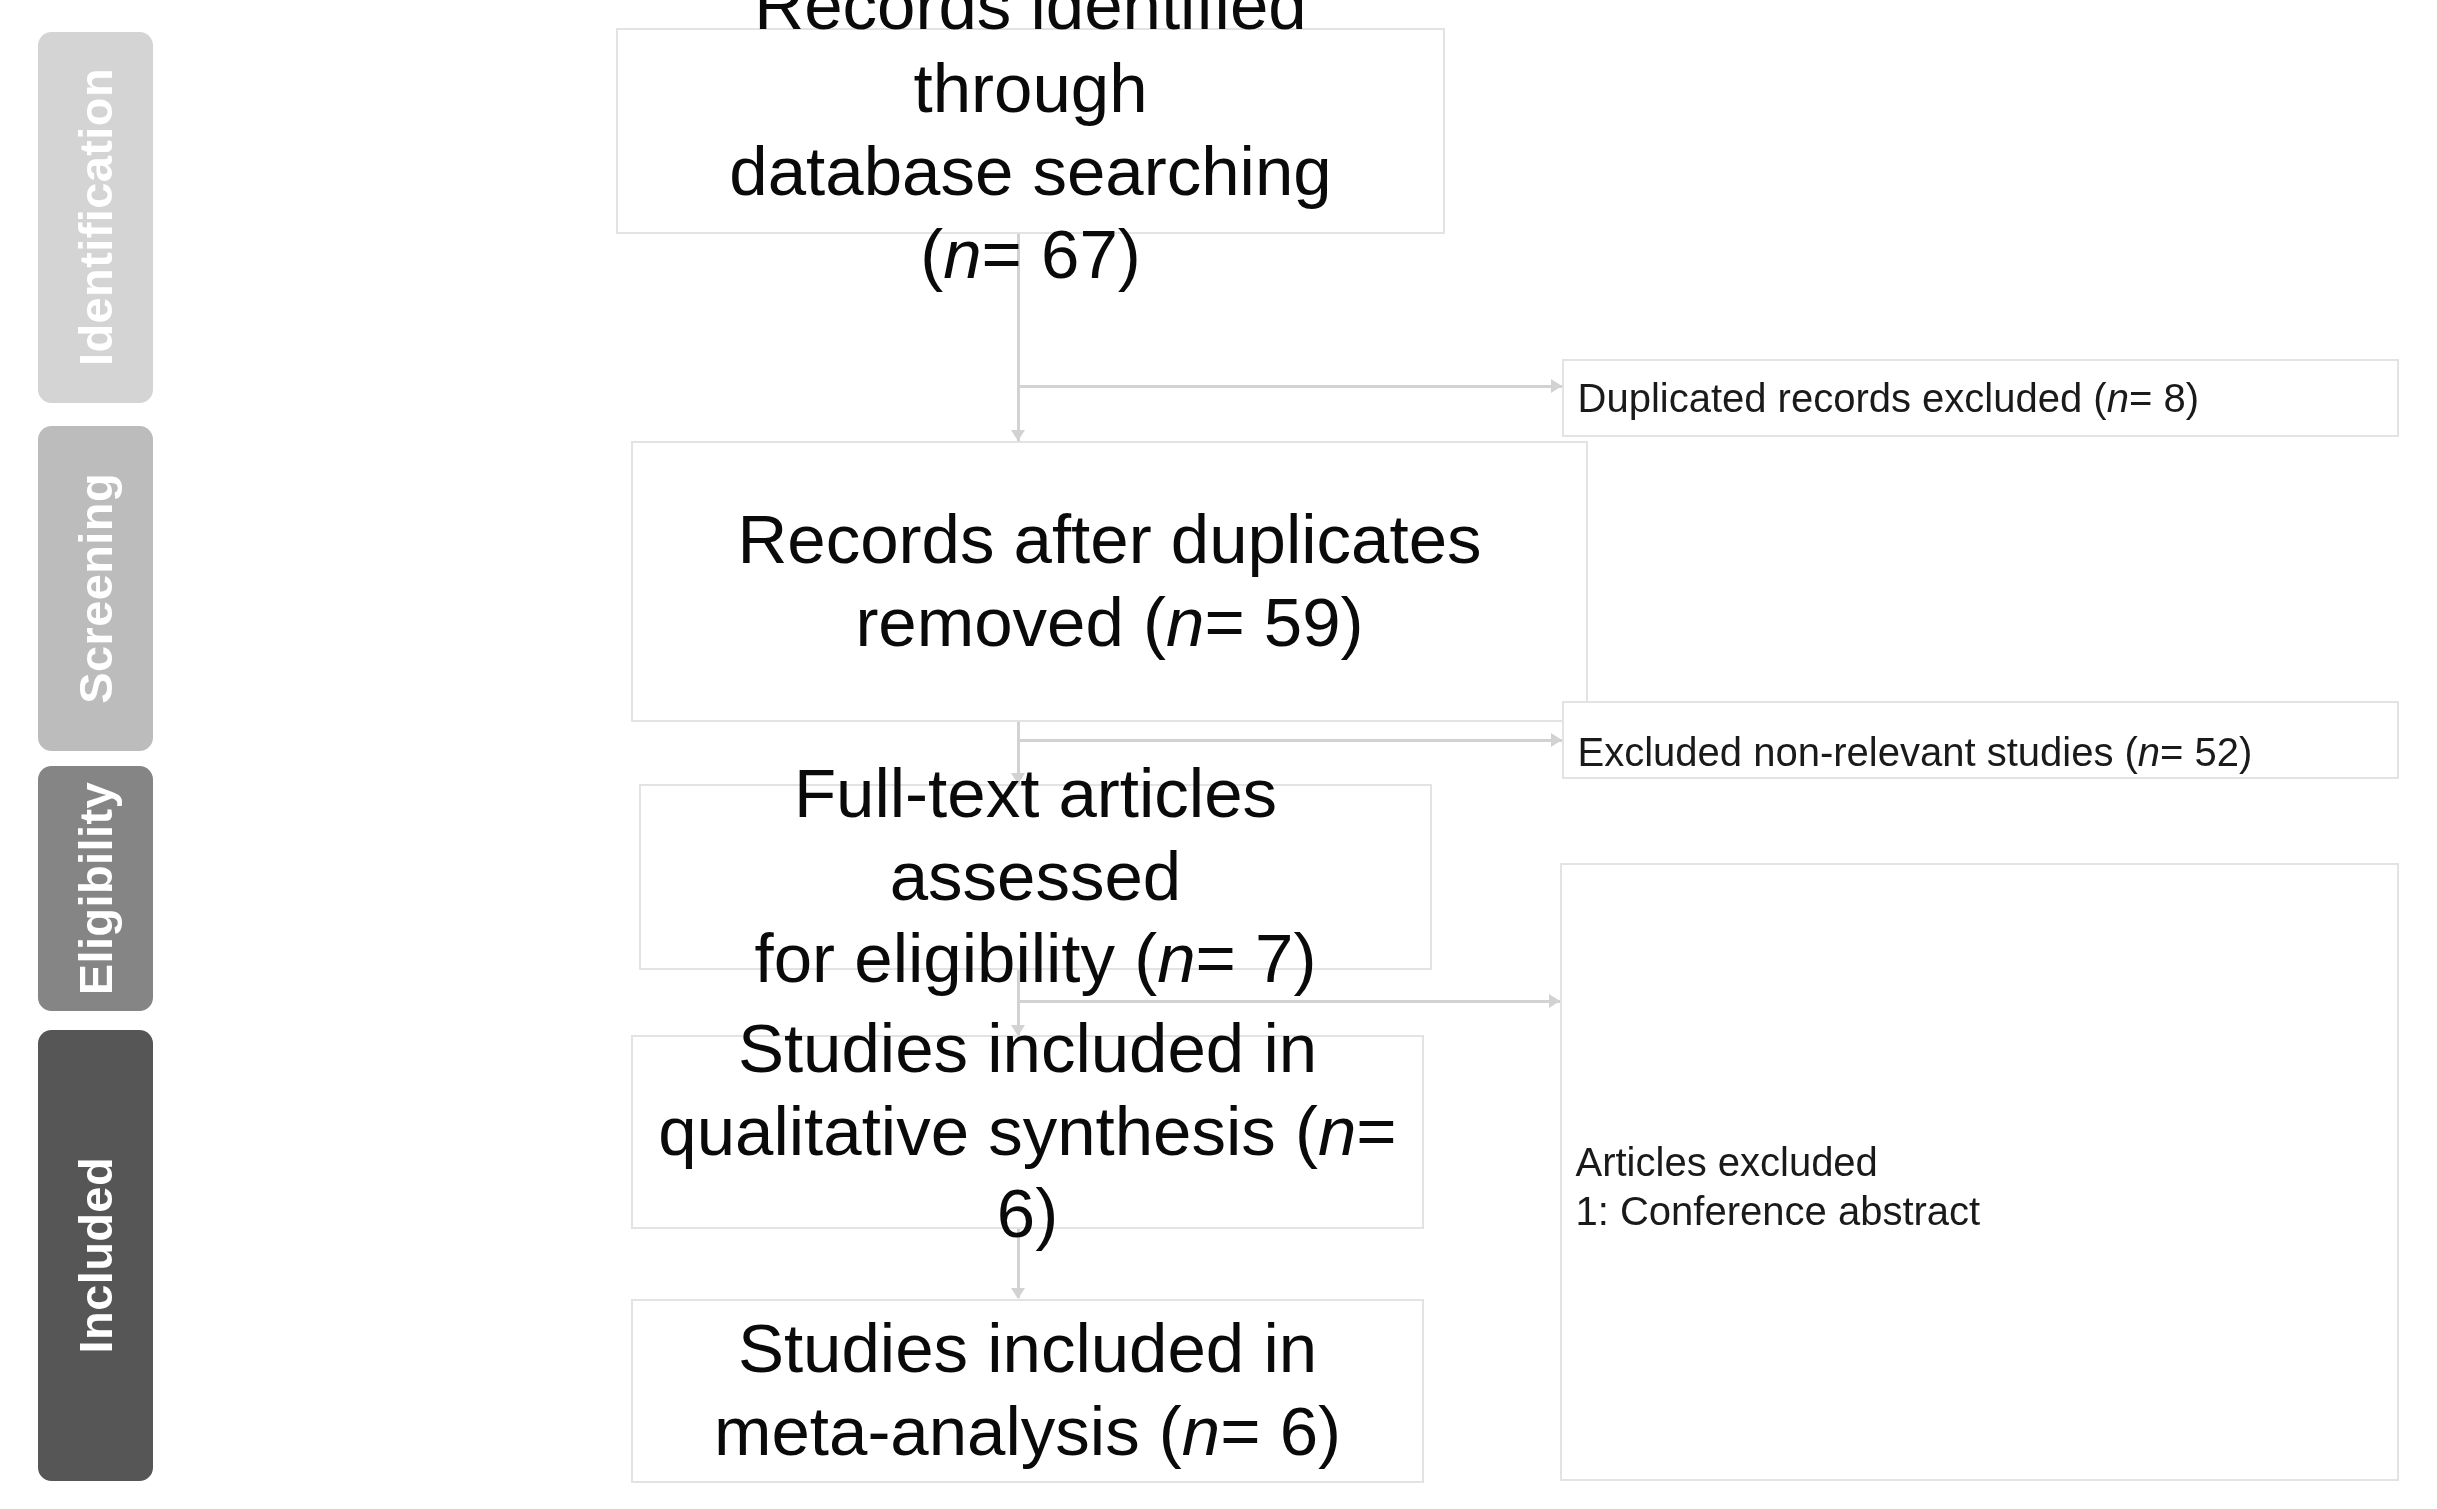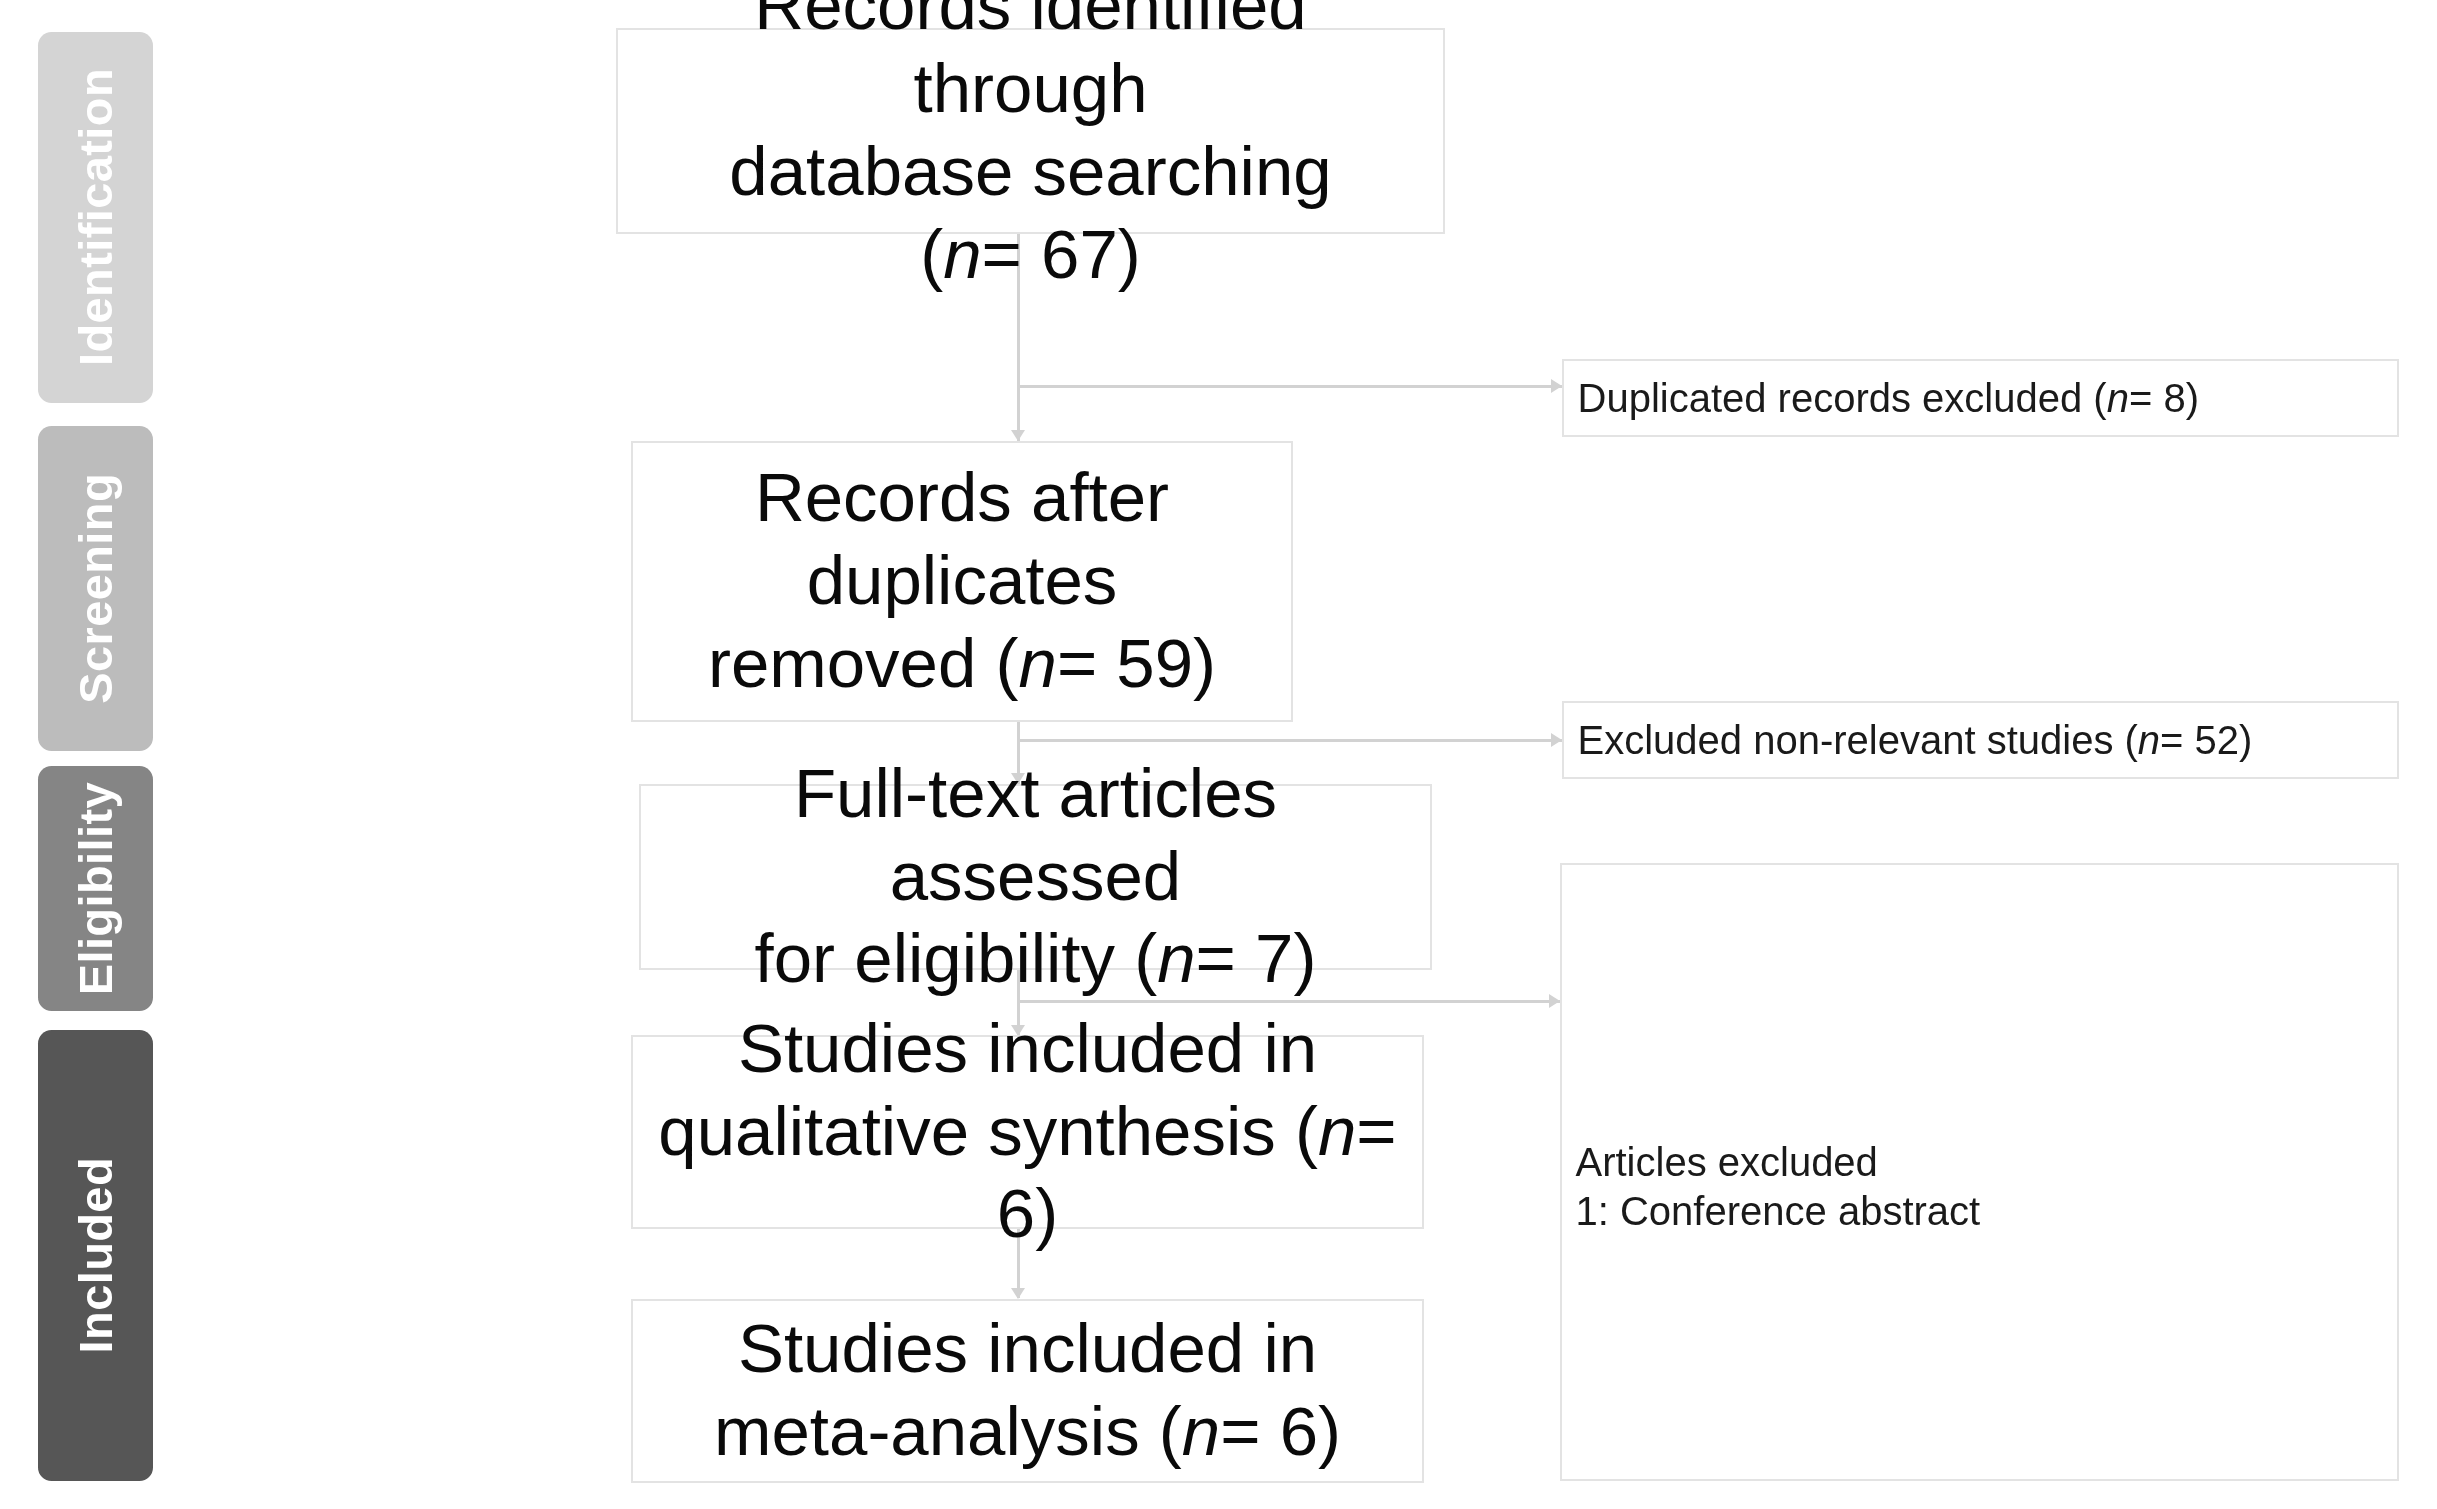--- a/index.html
+++ b/index.html
@@ -158,7 +158,7 @@
   <div class="flow-box" style="left: 616px; top: 28px; width: 829px; height: 206px; border-color: rgb(227, 227, 227);">
     <div class="flow-box-text">Records identified through<br>database searching<br>(<em class="n-italic">n</em>= 67)</div>
   </div>
-  <div class="flow-box" style="left: 631px; top: 441px; width: 662px; height: 281px; border-color: rgb(227, 227, 227);">
+  <div class="flow-box" style="left: 631px; top: 441px; width: 957px; height: 281px; border-color: rgb(227, 227, 227);">
     <div class="flow-box-text">Records after duplicates<br>removed (<em class="n-italic">n</em>= 59)</div>
   </div>
   <div class="flow-box" style="left: 631px; top: 784px; width: 793px; height: 186px; border-color: rgb(227, 227, 227); margin-left: 8px;">

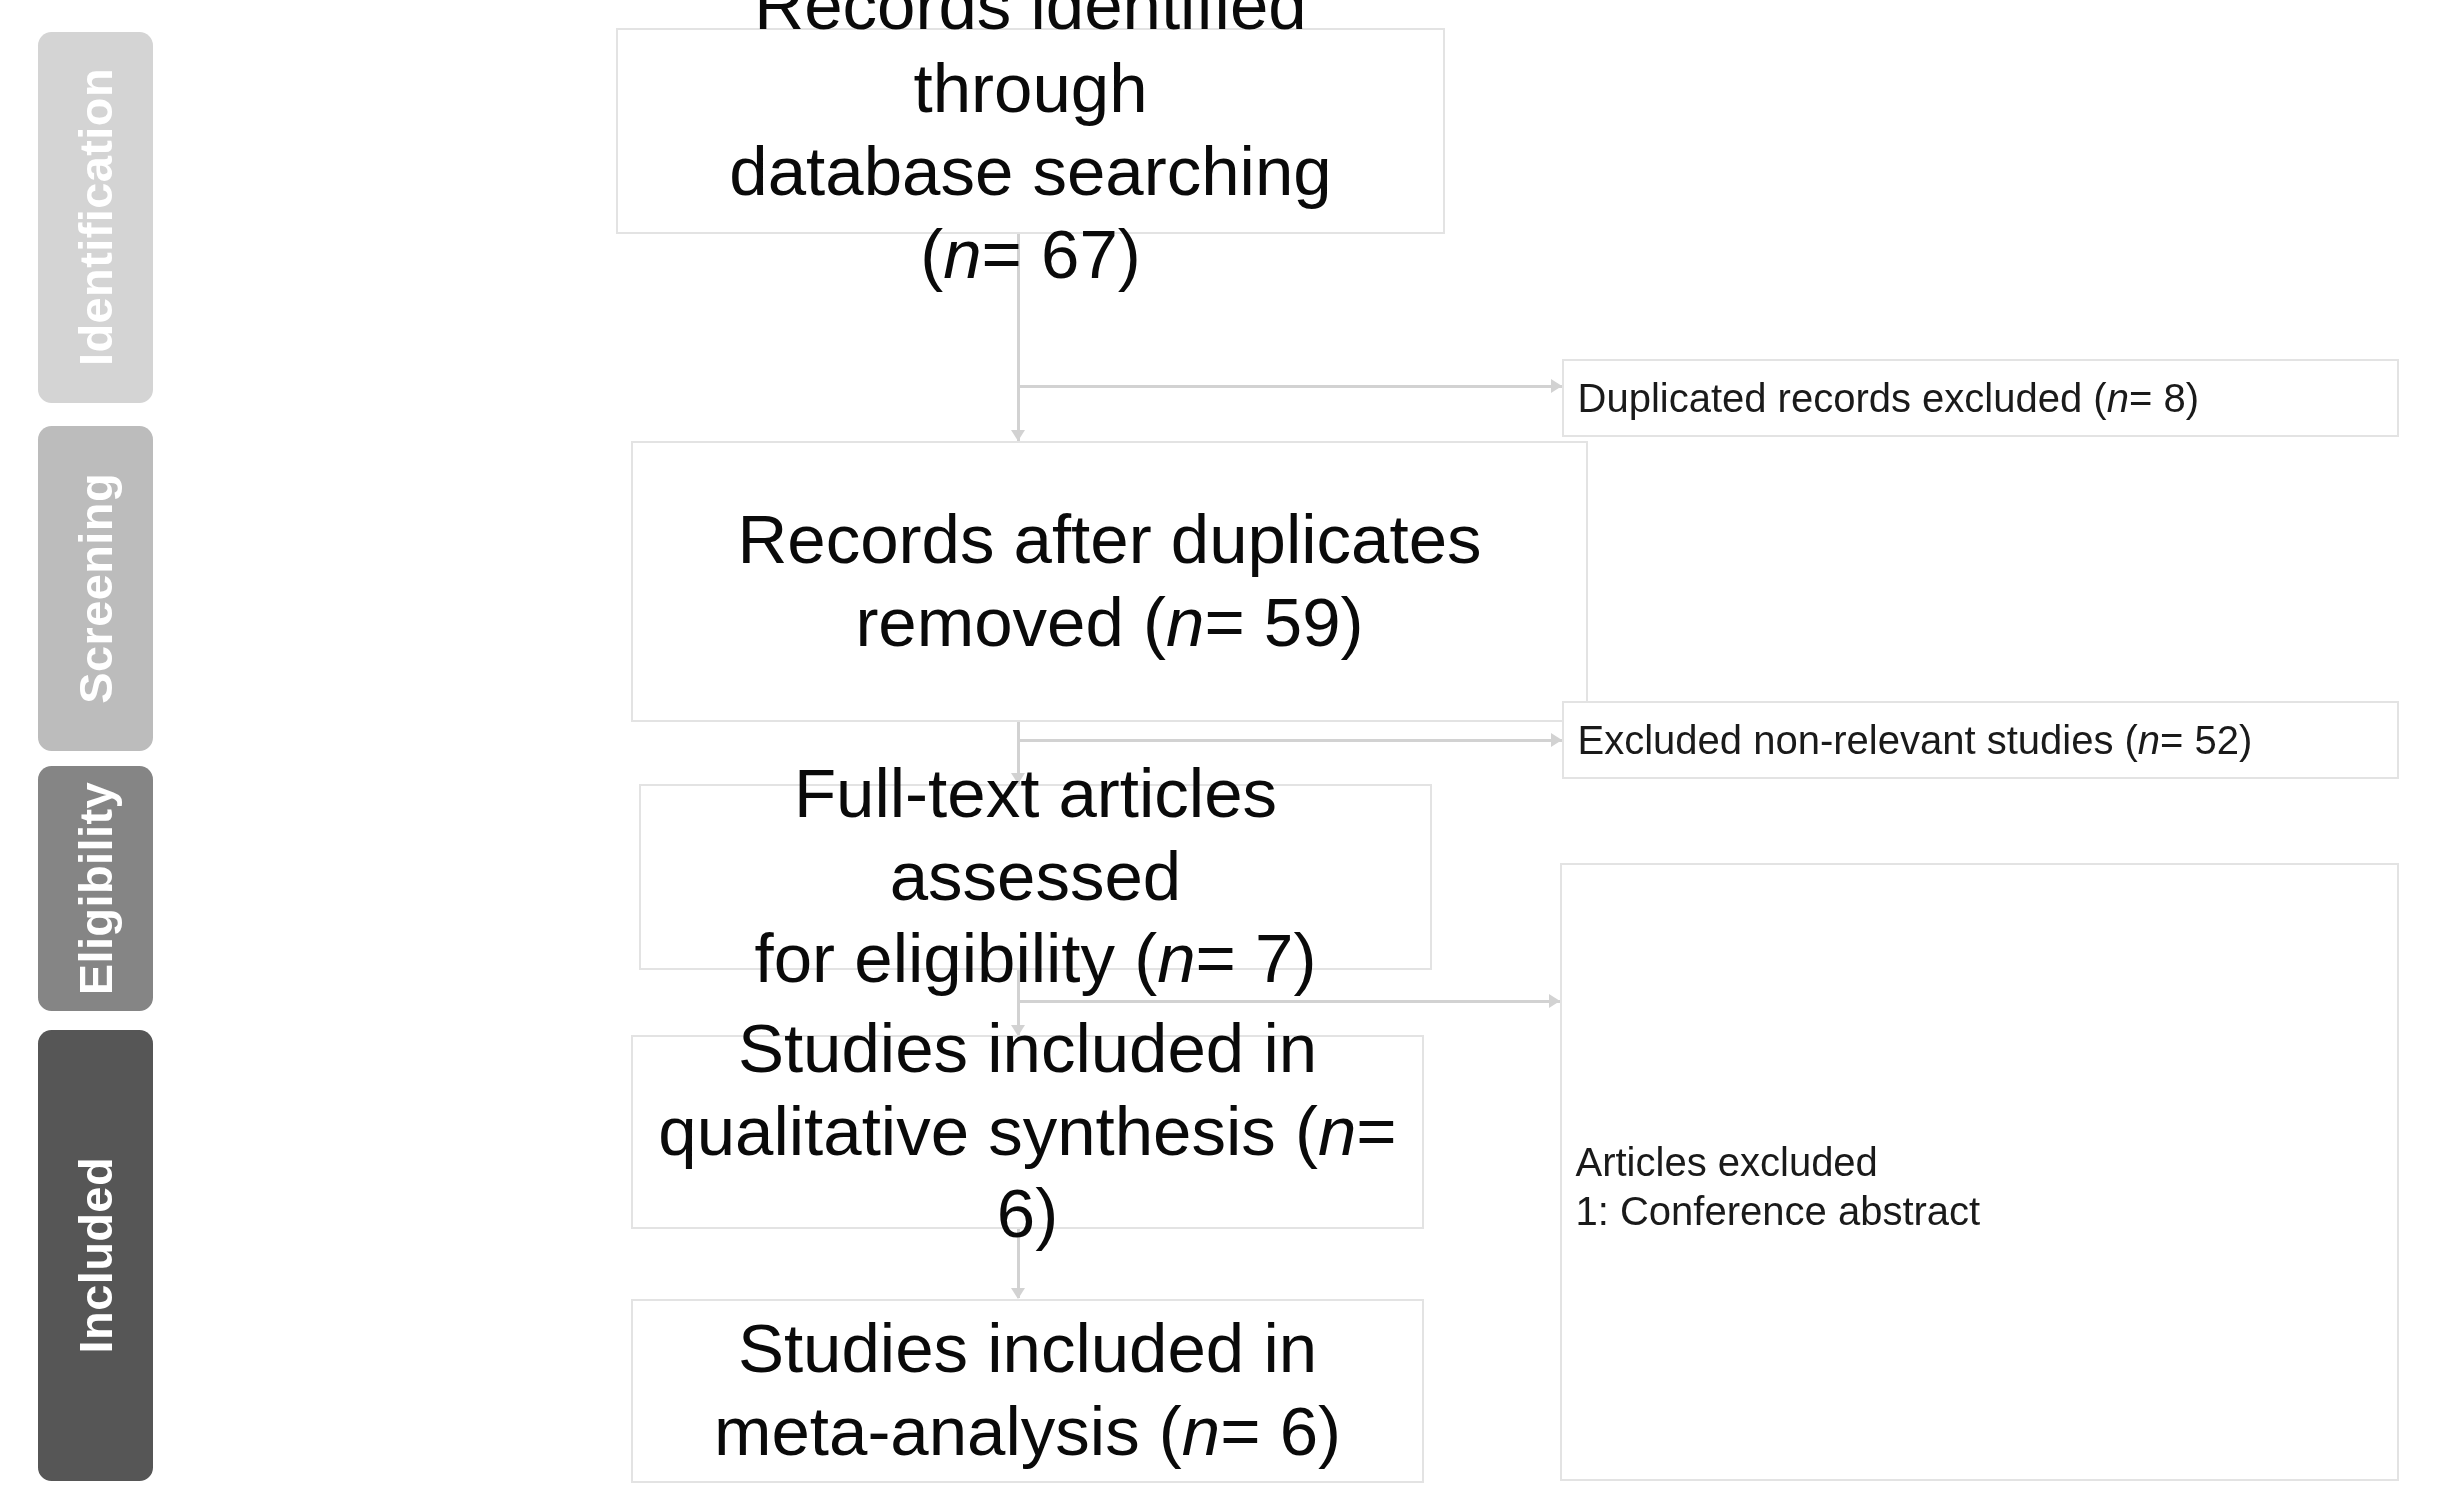--- a/index.html
+++ b/index.html
@@ -176,7 +176,7 @@
         <span class="note-line">Duplicated records excluded (<em class="n-italic">n</em>= 8)</span>
       </div>
   </div>
-  <div class="note-box" style="left: 1562px; top: 701px; width: 837px; height: 78px; border-color: rgb(227, 227, 227);">
+  <div class="note-box" style="left: 1562px; top: 701px; width: 837px; height: 78px; border-color: rgb(227, 227, 227); align-items: flex-end;">
     <div class="note-box-text">
         <span class="note-line">Excluded non-relevant studies (<em class="n-italic">n</em>= 52)</span>
       </div>

